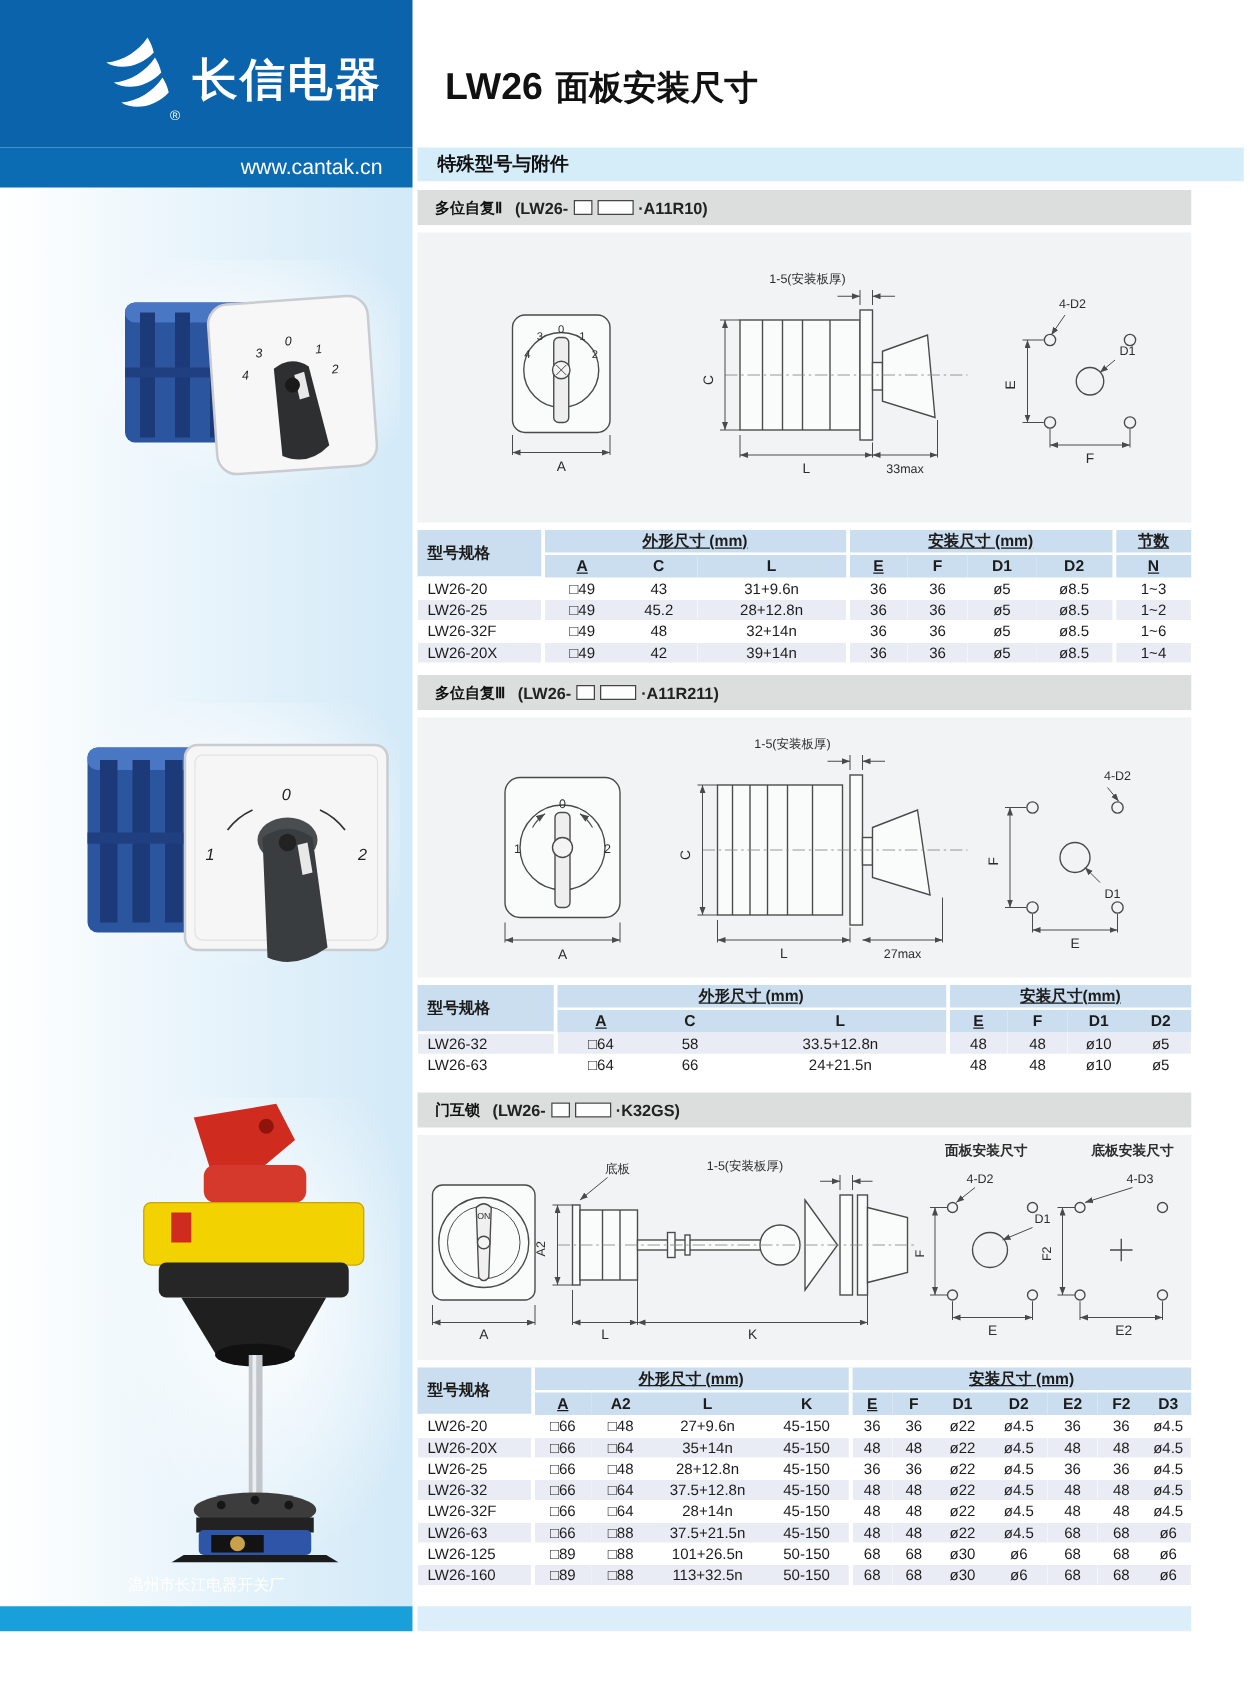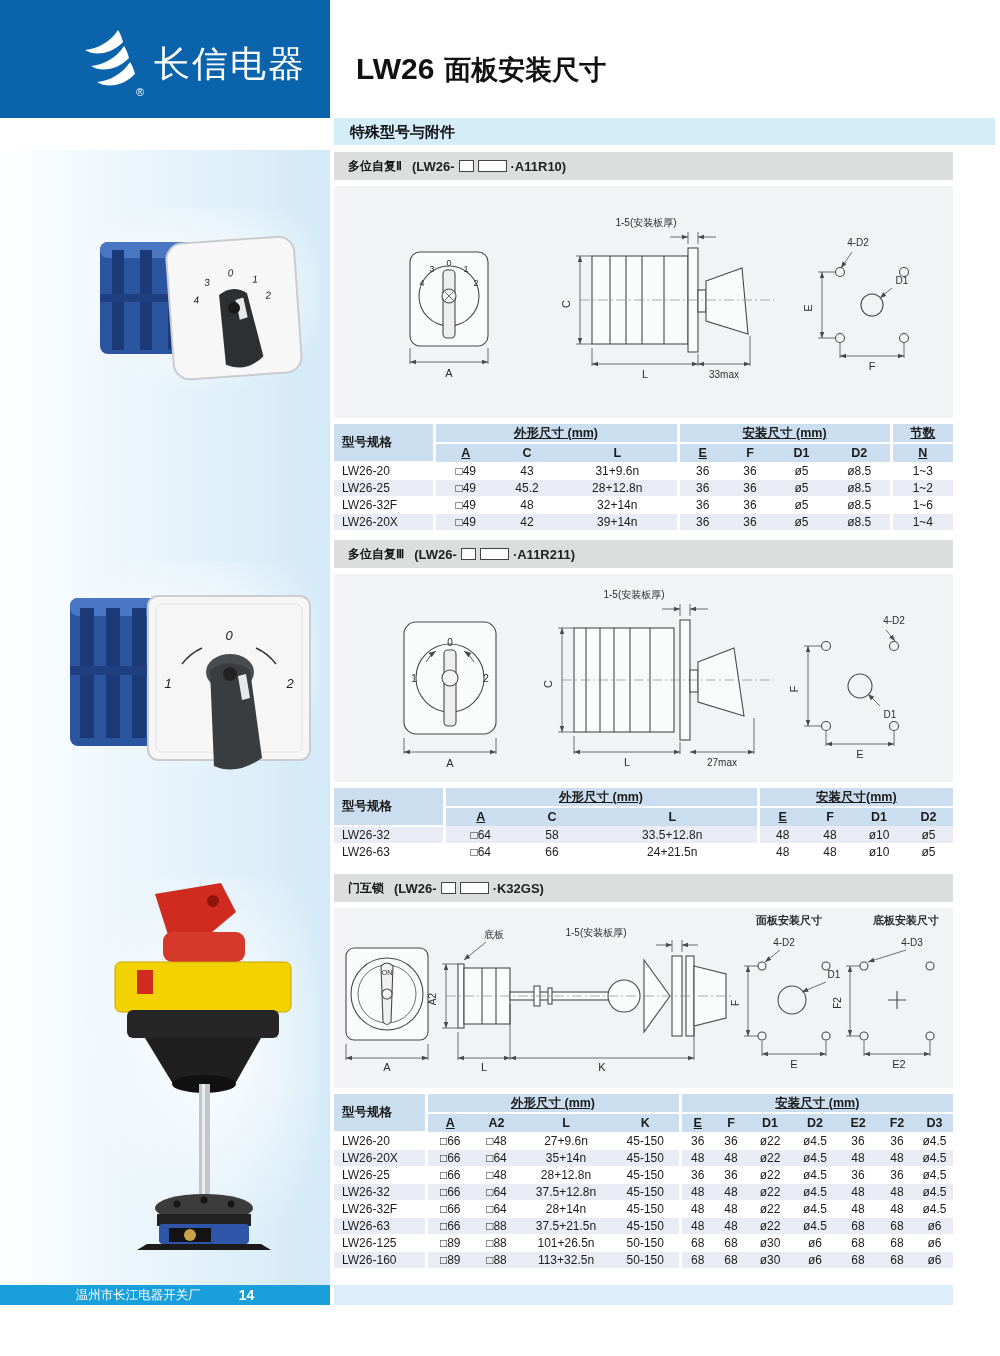--- a/index.html
+++ b/index.html
@@ -13,7 +13,7 @@
   
   .logo-box{position:absolute;left:0;top:0;width:330px;height:118px;background:#0a63ab;}
   .logo-inner{position:absolute;left:78px;top:28px;display:flex;align-items:center;gap:10px;}
-  .brand{color:#fff;font-size:36px;font-weight:normal;letter-spacing:2px;line-height:64px;}
+  .brand{color:#fff;font-size:36px;font-weight:bold;letter-spacing:2px;line-height:64px;}
   .url-bar{position:absolute;left:0;top:118px;width:330px;height:32px;background:#0b6cb4;
     color:#fff;font-size:17px;line-height:32px;text-align:right;box-sizing:border-box;padding-right:24px;}
   .page-title{position:absolute;left:356px;top:52px;display:flex;align-items:baseline;gap:10px;}

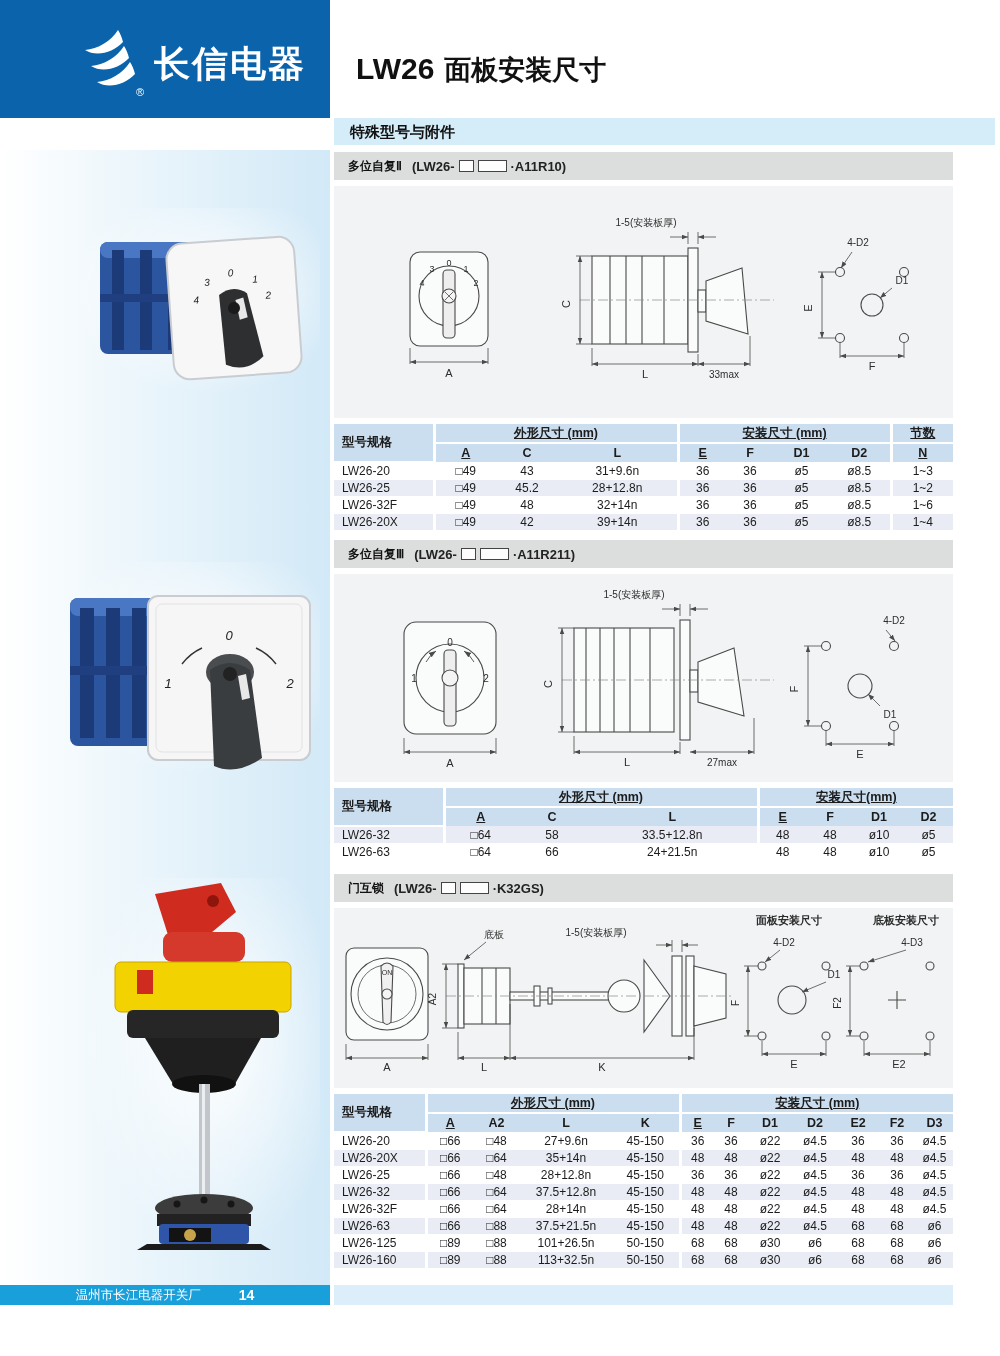--- a/index.html
+++ b/index.html
@@ -83,6 +83,7 @@
       <span class="brand">长信电器</span>
     </div>
   </div>
+  <div class="url-bar">www.cantak.cn</div>
 
   <div class="page-title">
     <span class="model">LW26</span>

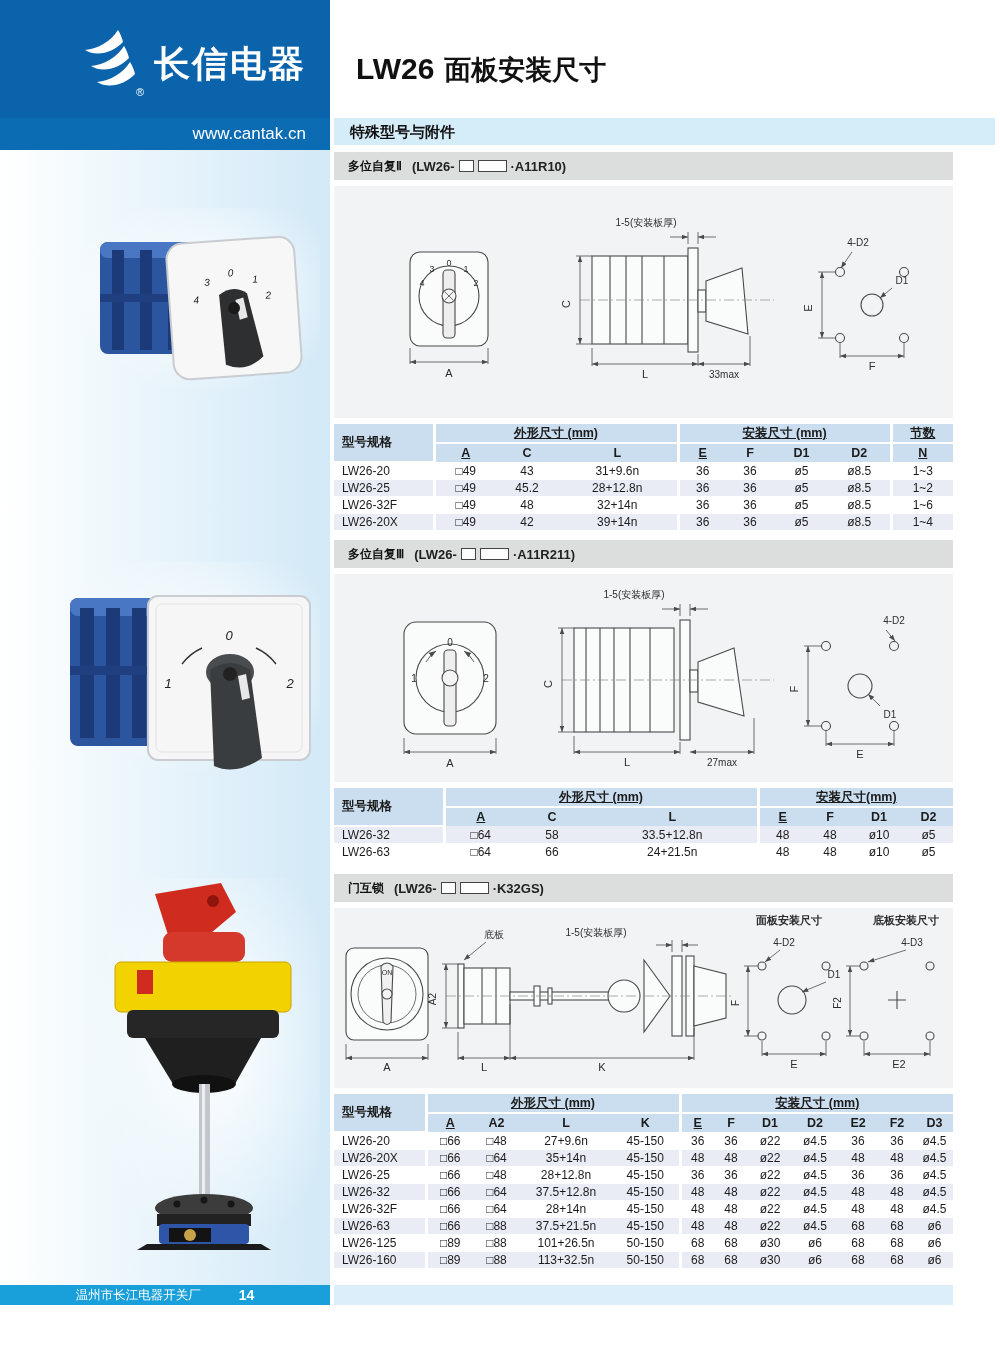--- a/index.html
+++ b/index.html
@@ -53,7 +53,7 @@
 
   
   .footer-bar{position:absolute;left:0;top:1285px;width:330px;height:20px;background:#199fd9;
-    color:#fff;display:flex;align-items:center;justify-content:center;gap:38px;font-size:12.5px;}
+    color:#fff;display:flex;align-items:center;justify-content:center;gap:38px;font-size:12.5px;flex-direction:column;}
   .footer-bar .pageno{font-weight:bold;font-size:14px;}
   .footer-strip{position:absolute;left:334px;top:1285px;width:619px;height:20px;background:#dbeefa;}
 

